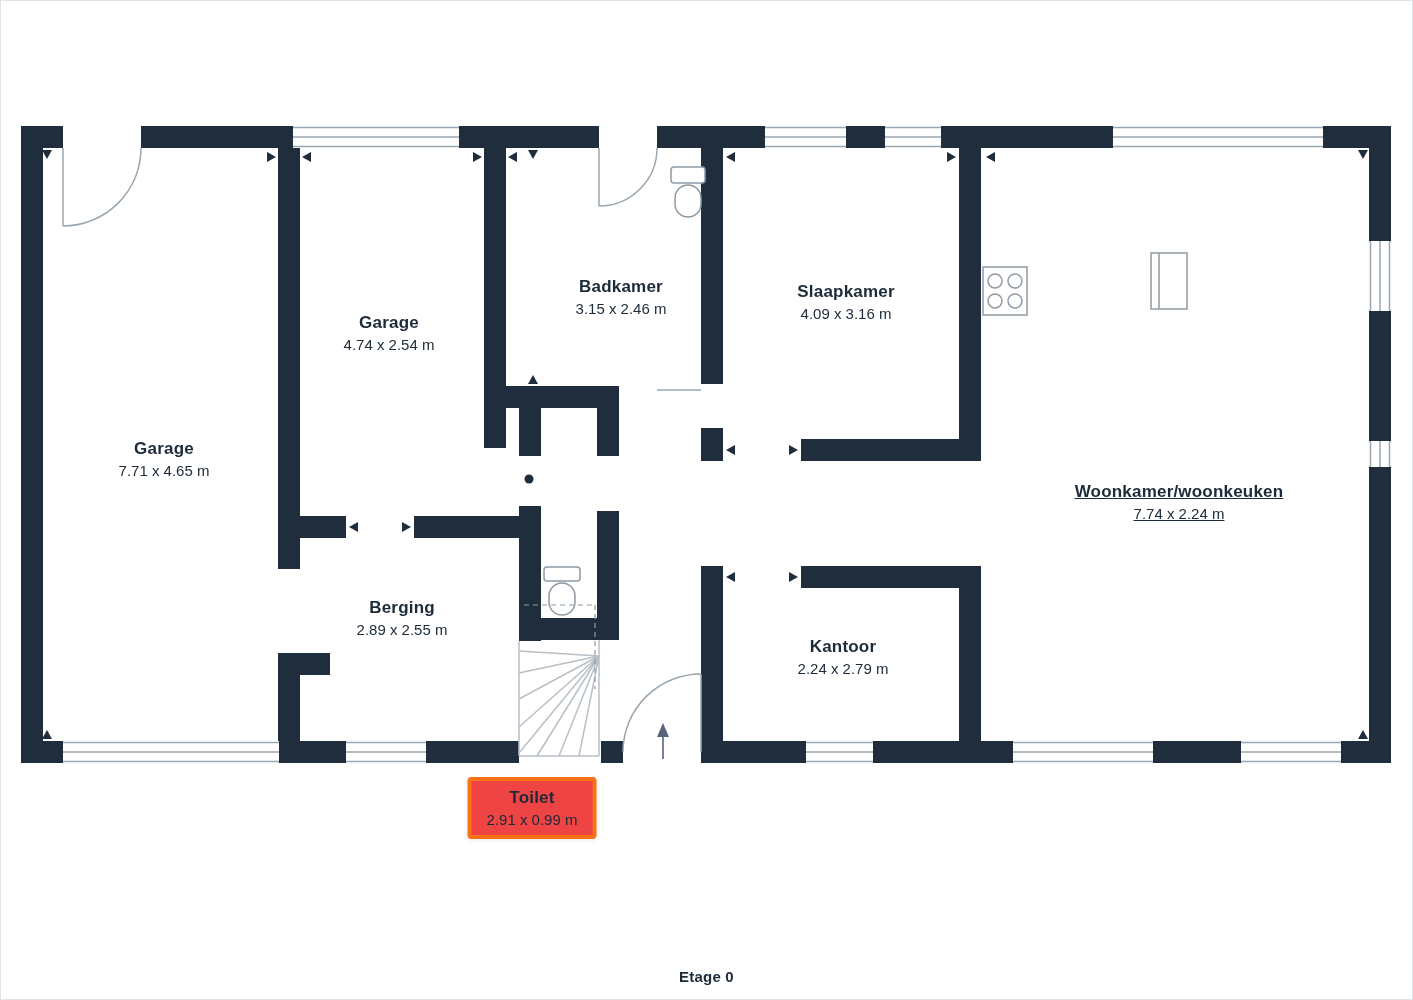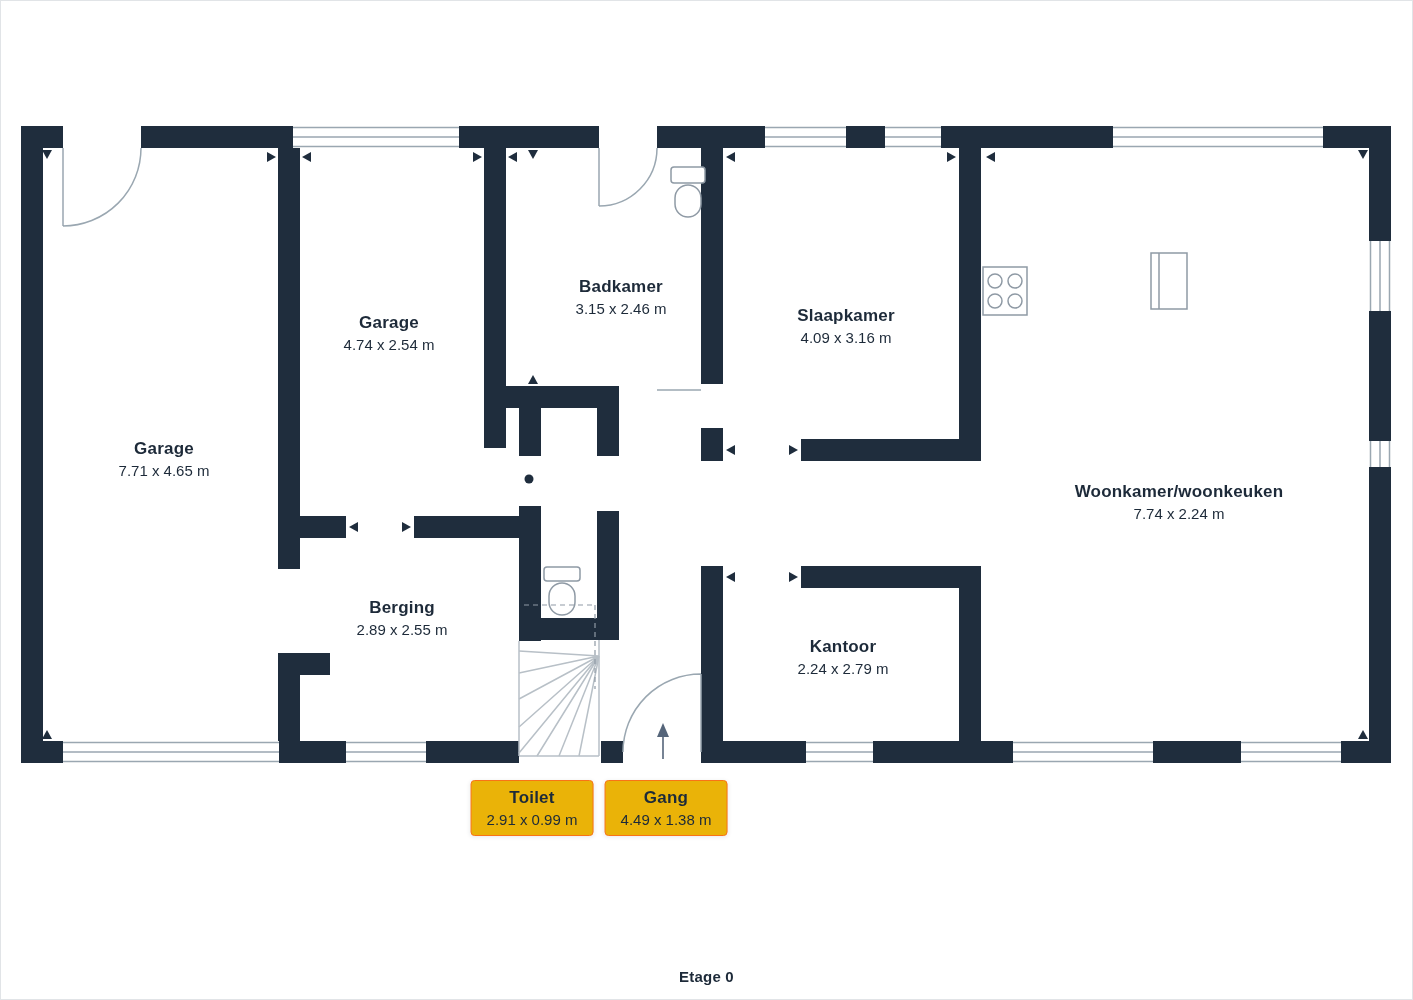--- a/index.html
+++ b/index.html
@@ -203,7 +203,7 @@
     <div class="room-dims">3.15 x 2.46 m</div>
   </div>
 
-  <div class="room-label" style="left:845px;top:301px;margin-top:24px;">
+  <div class="room-label" style="left:845px;top:301px;">
     <div class="room-name">Slaapkamer</div>
     <div class="room-dims">4.09 x 3.16 m</div>
   </div>

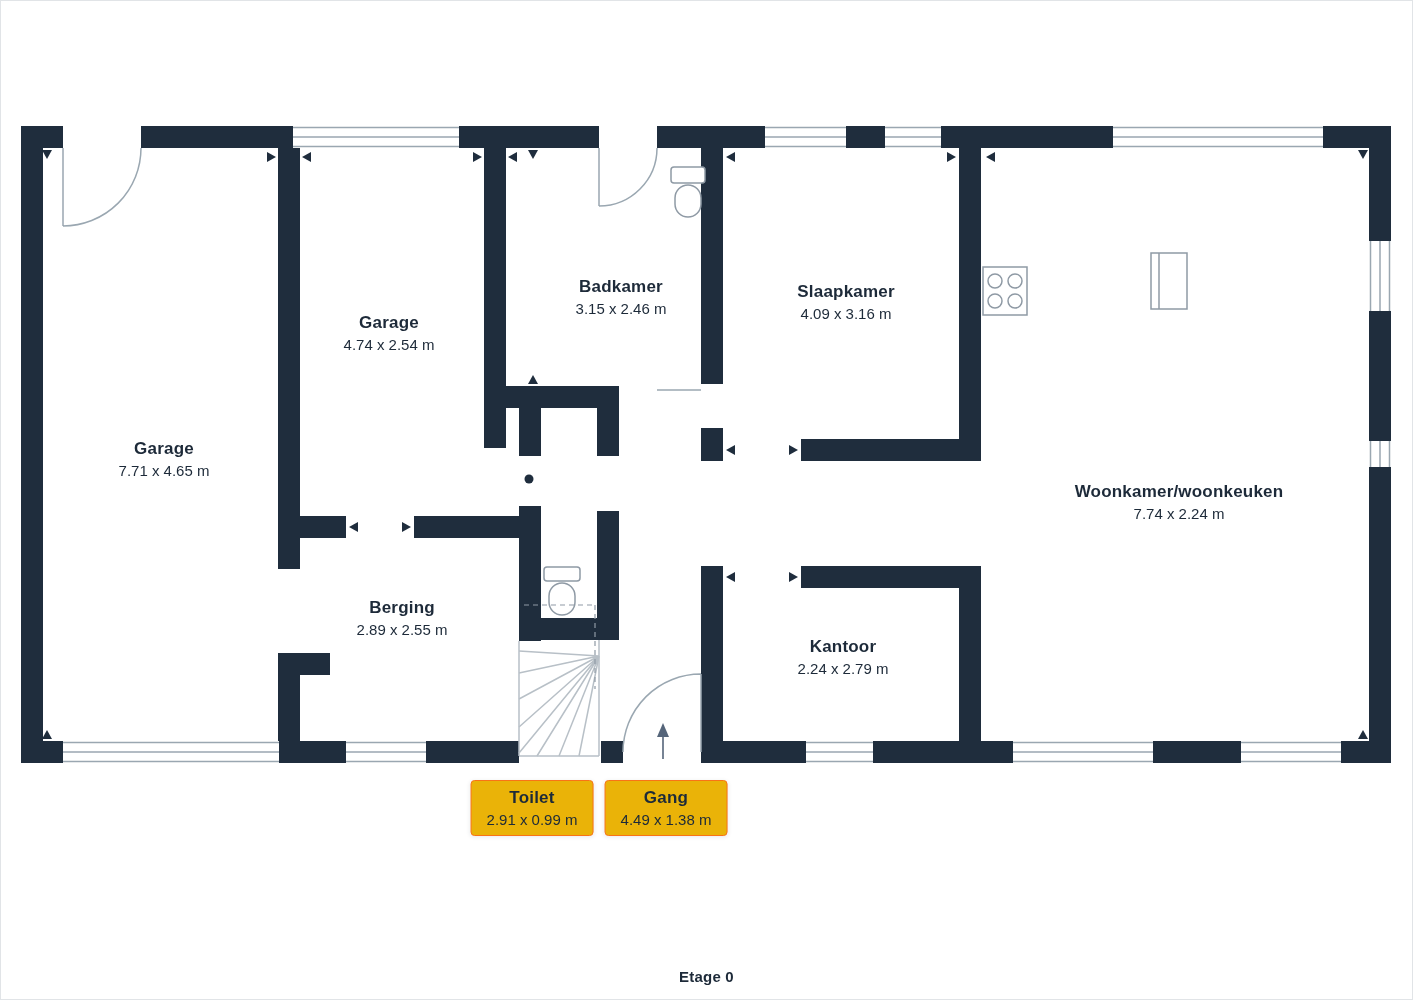--- a/index.html
+++ b/index.html
@@ -208,7 +208,7 @@
     <div class="room-dims">4.09 x 3.16 m</div>
   </div>
 
-  <div class="room-label" style="left:1178px;top:501px;">
+  <div class="room-label" style="left:1178px;top:501px;text-decoration:underline;">
     <div class="room-name">Woonkamer/woonkeuken</div>
     <div class="room-dims">7.74 x 2.24 m</div>
   </div>

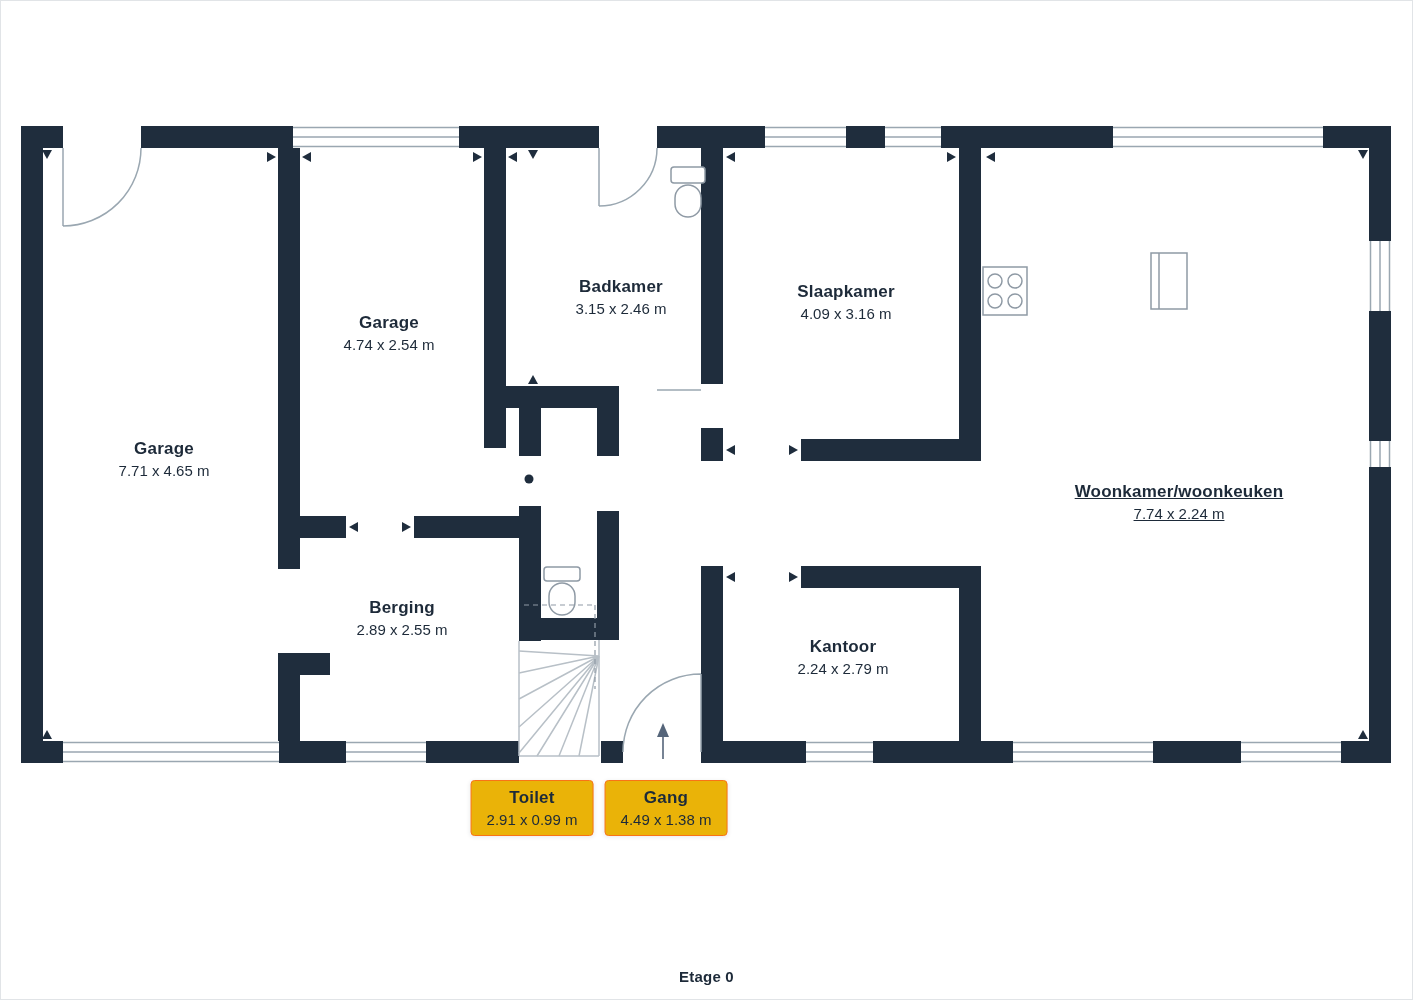--- a/index.html
+++ b/index.html
@@ -29,7 +29,7 @@
   .room-name{font-weight:700;font-size:17px;letter-spacing:.2px;}
   .room-dims{font-size:15px;margin-top:3px;font-weight:400;text-align:center;}
   .boxed{
-    background:#eab308;border:1px solid #f97316;border-radius:4px;
+    background:#ef4444;border:4px solid #f97316;border-radius:4px;
     padding:7px 15px;box-shadow:0 1px 4px rgba(30,45,61,.10);
   }
   .floor-title{

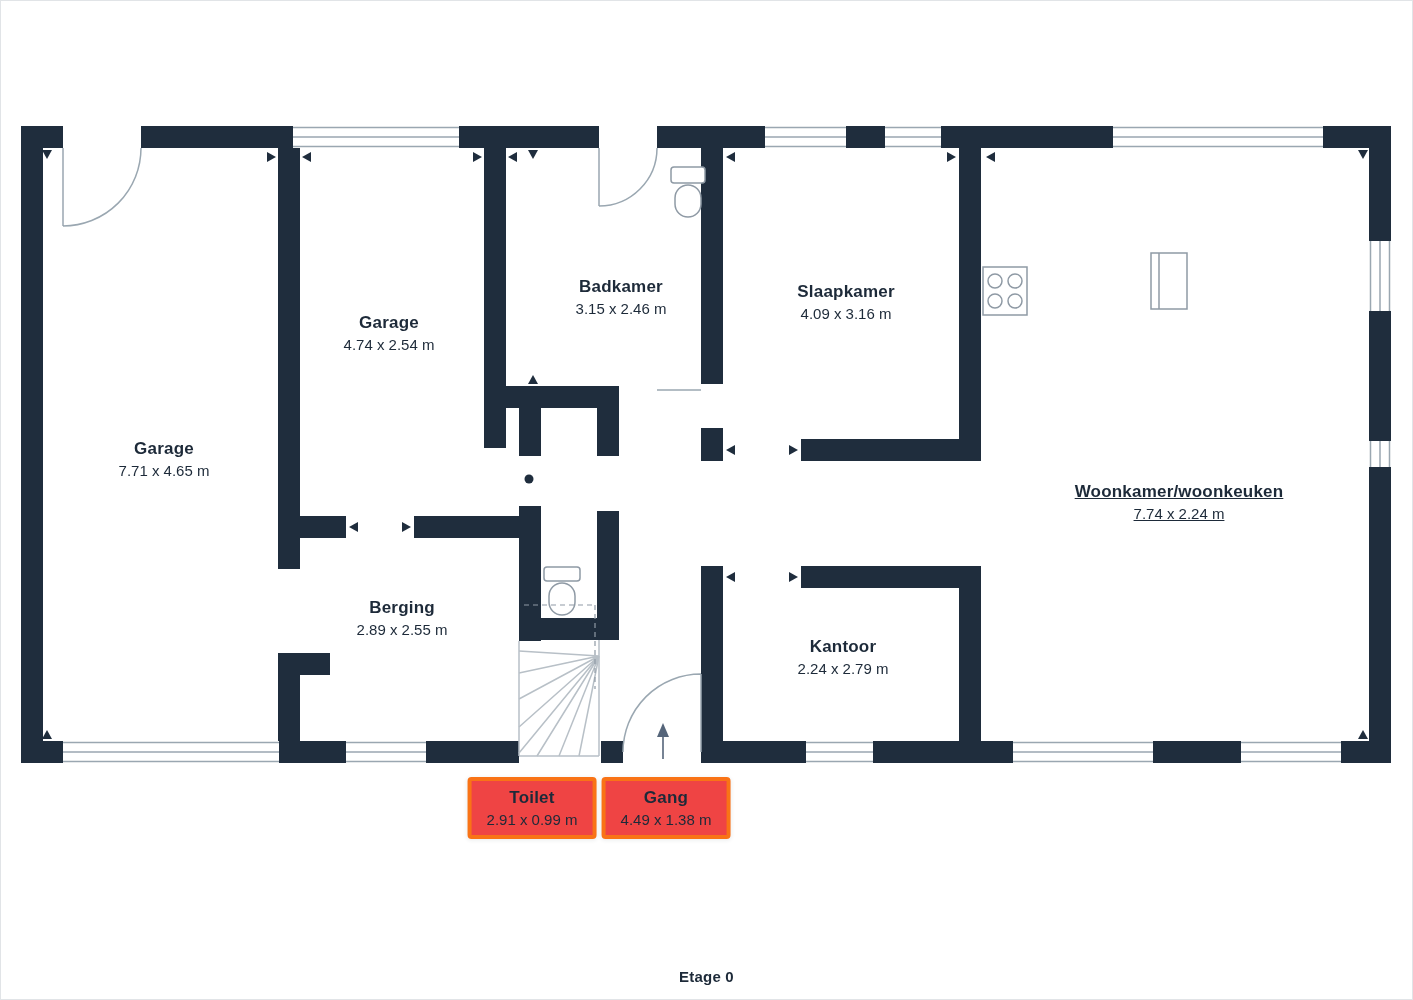--- a/index.html
+++ b/index.html
@@ -228,10 +228,6 @@
     <div class="room-dims">2.91 x 0.99 m</div>
   </div>
 
-  <div class="room-label boxed" style="left:665px;top:807px;">
-    <div class="room-name">Gang</div>
-    <div class="room-dims">4.49 x 1.38 m</div>
-  </div>
 
   <div class="floor-title">Etage 0</div>
 

